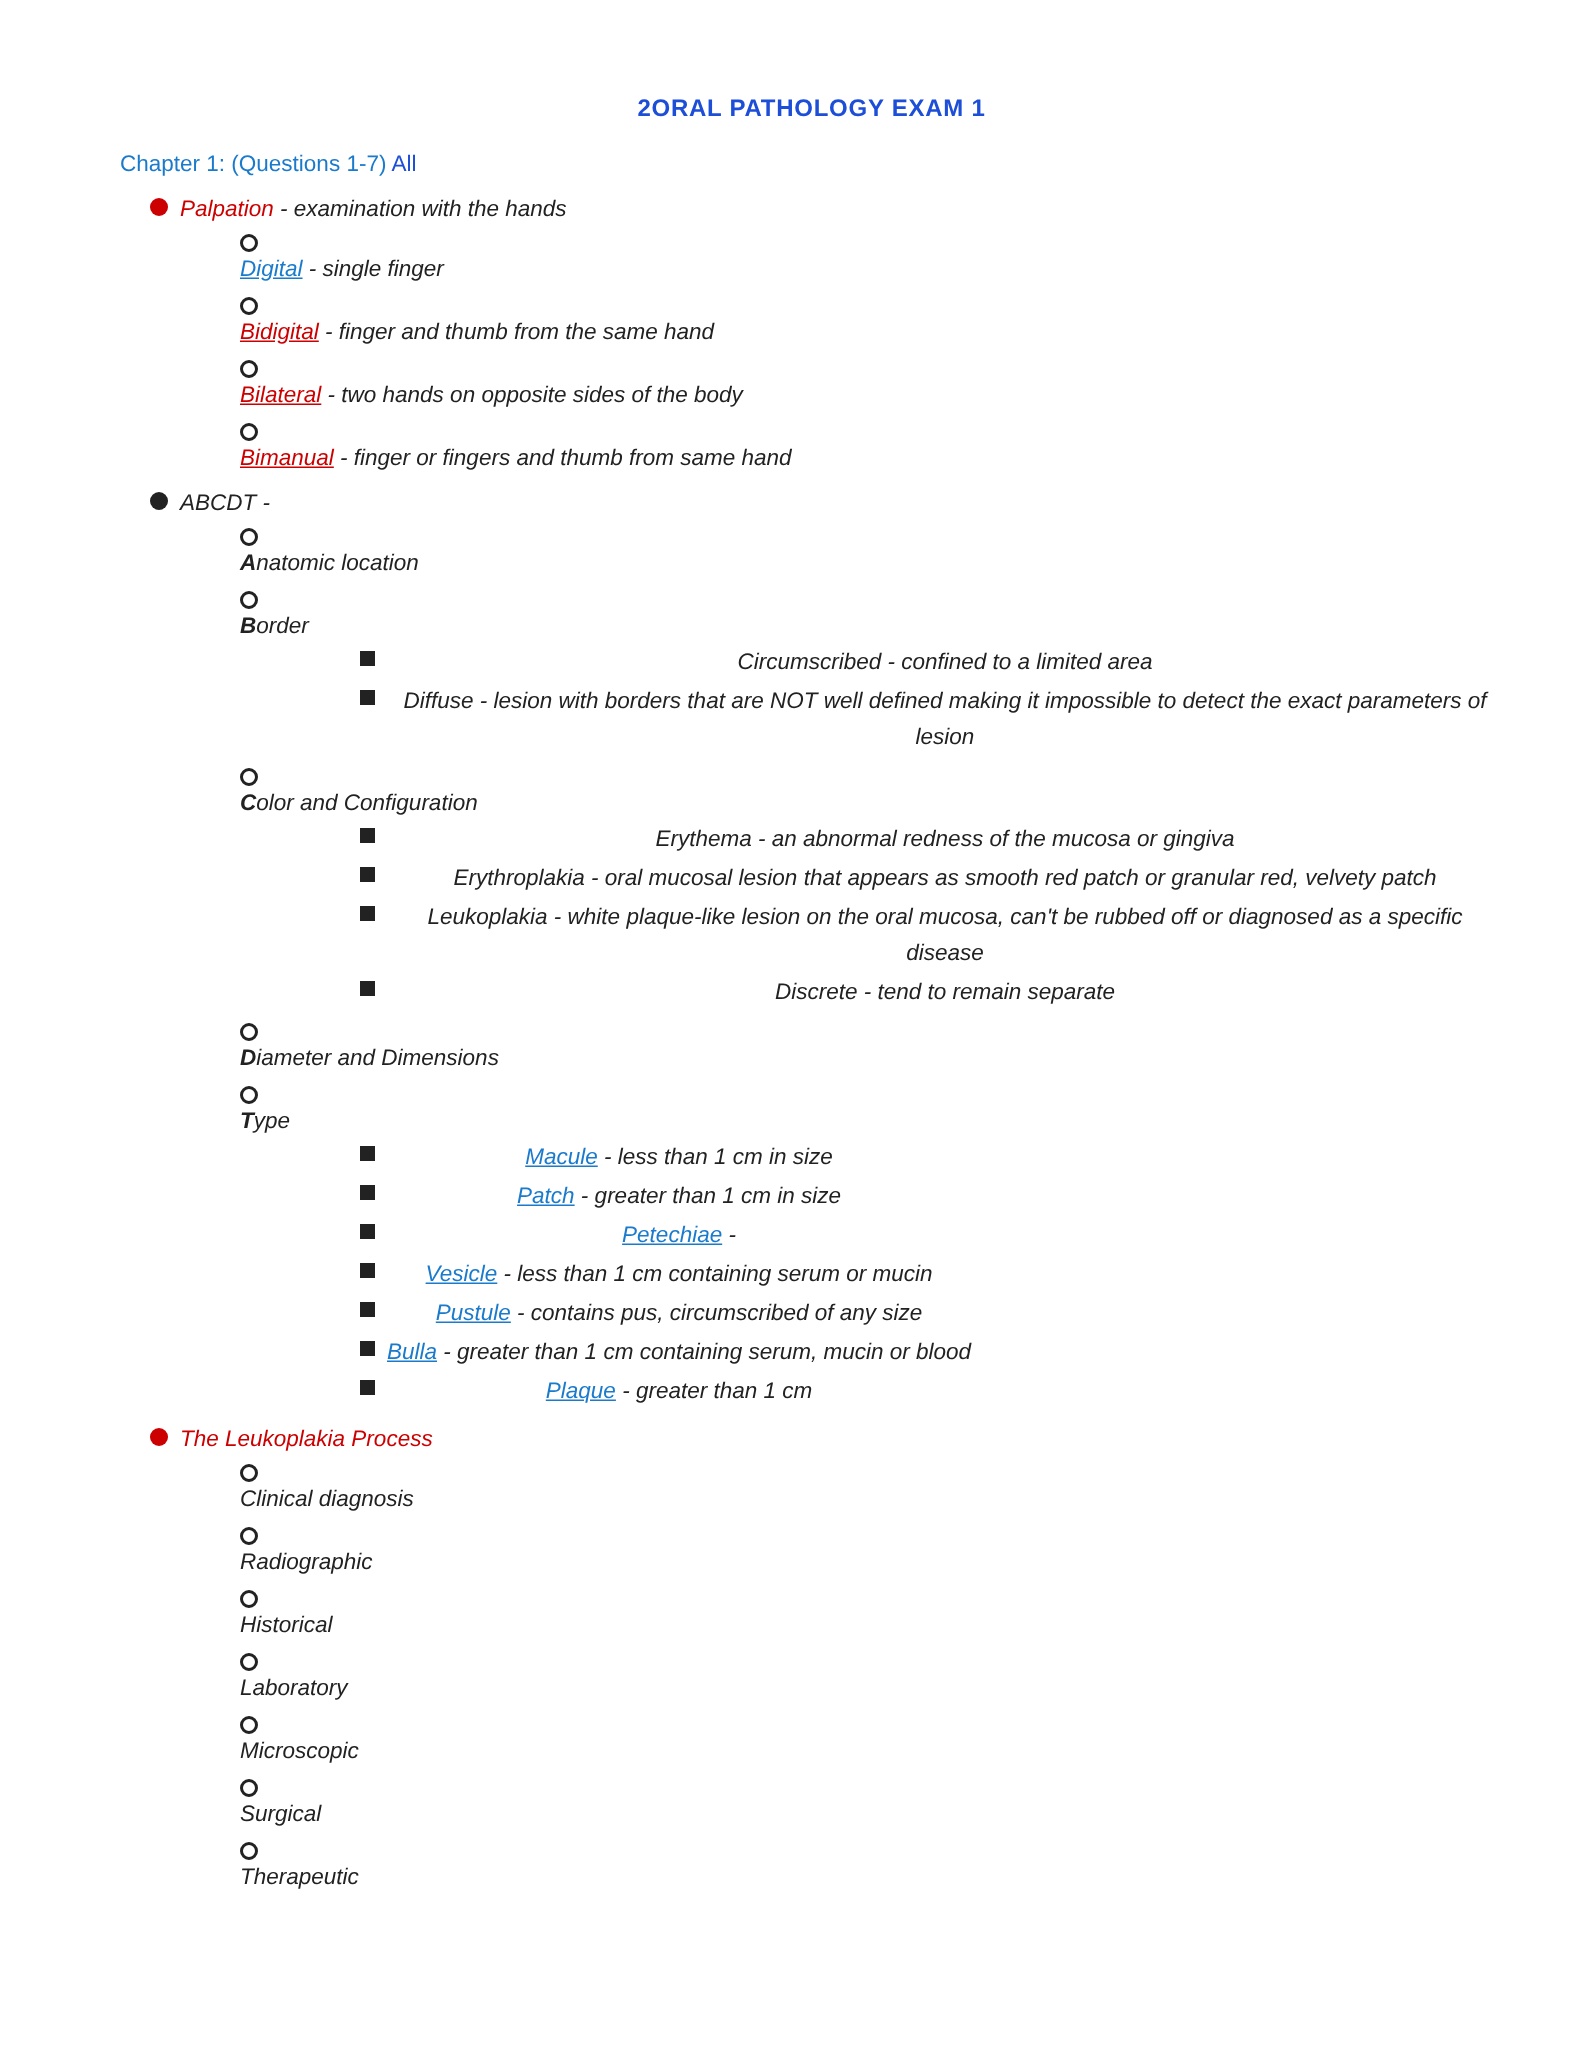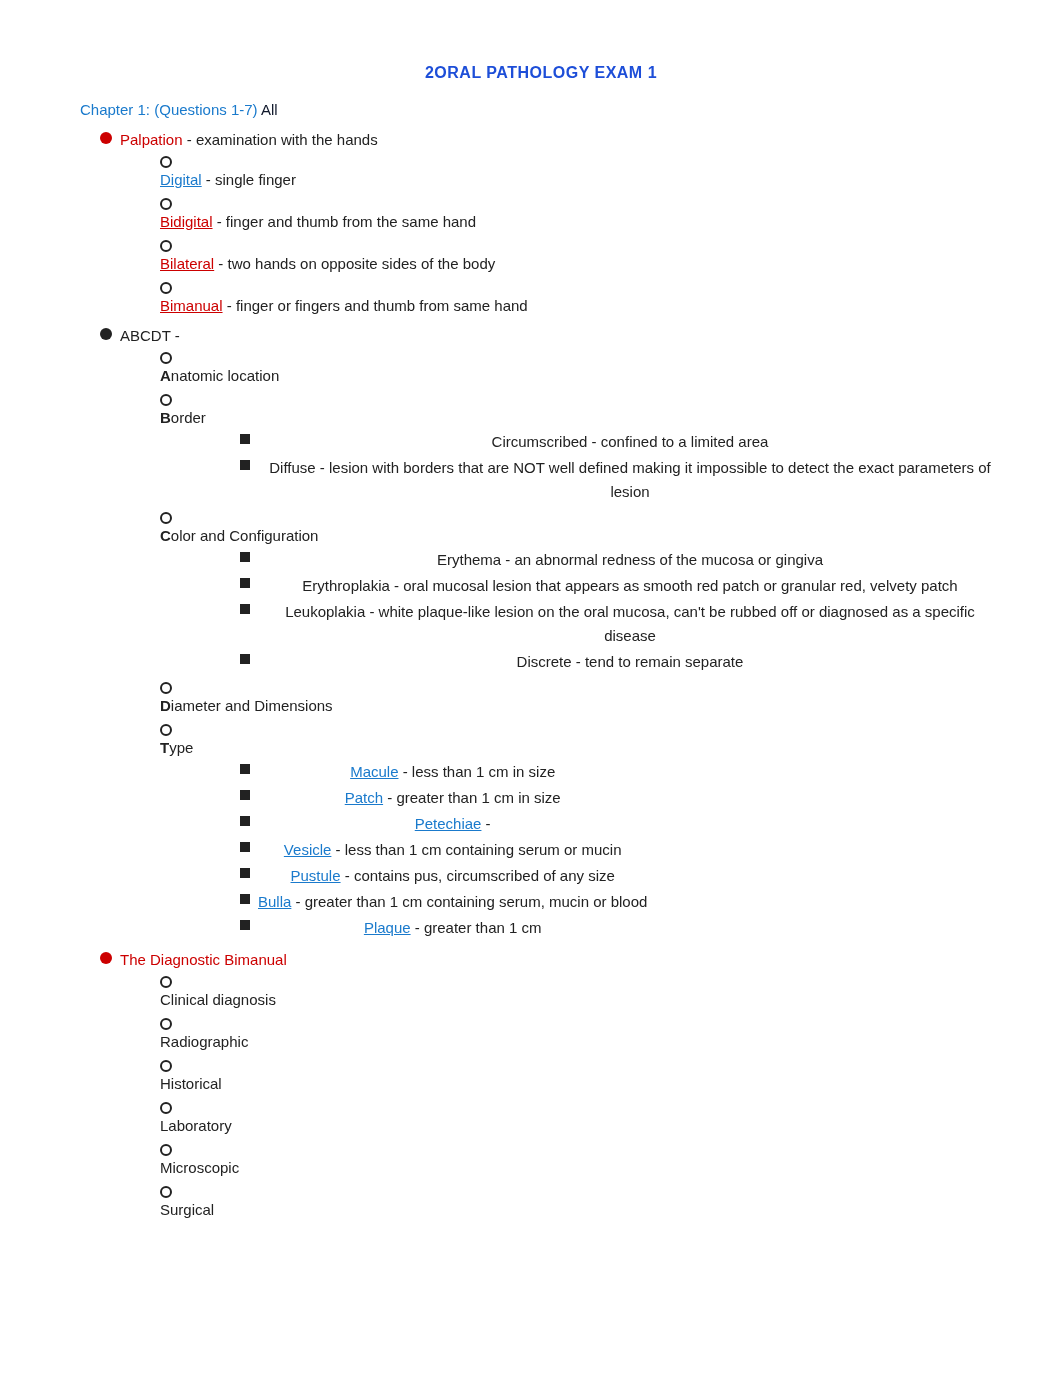--- a/index.html
+++ b/index.html
@@ -35,7 +35,7 @@
     }
 
     .chapter-heading .all-text {
-      color: #0f172a;
+      color: #1d4ed8;
     }
 
     

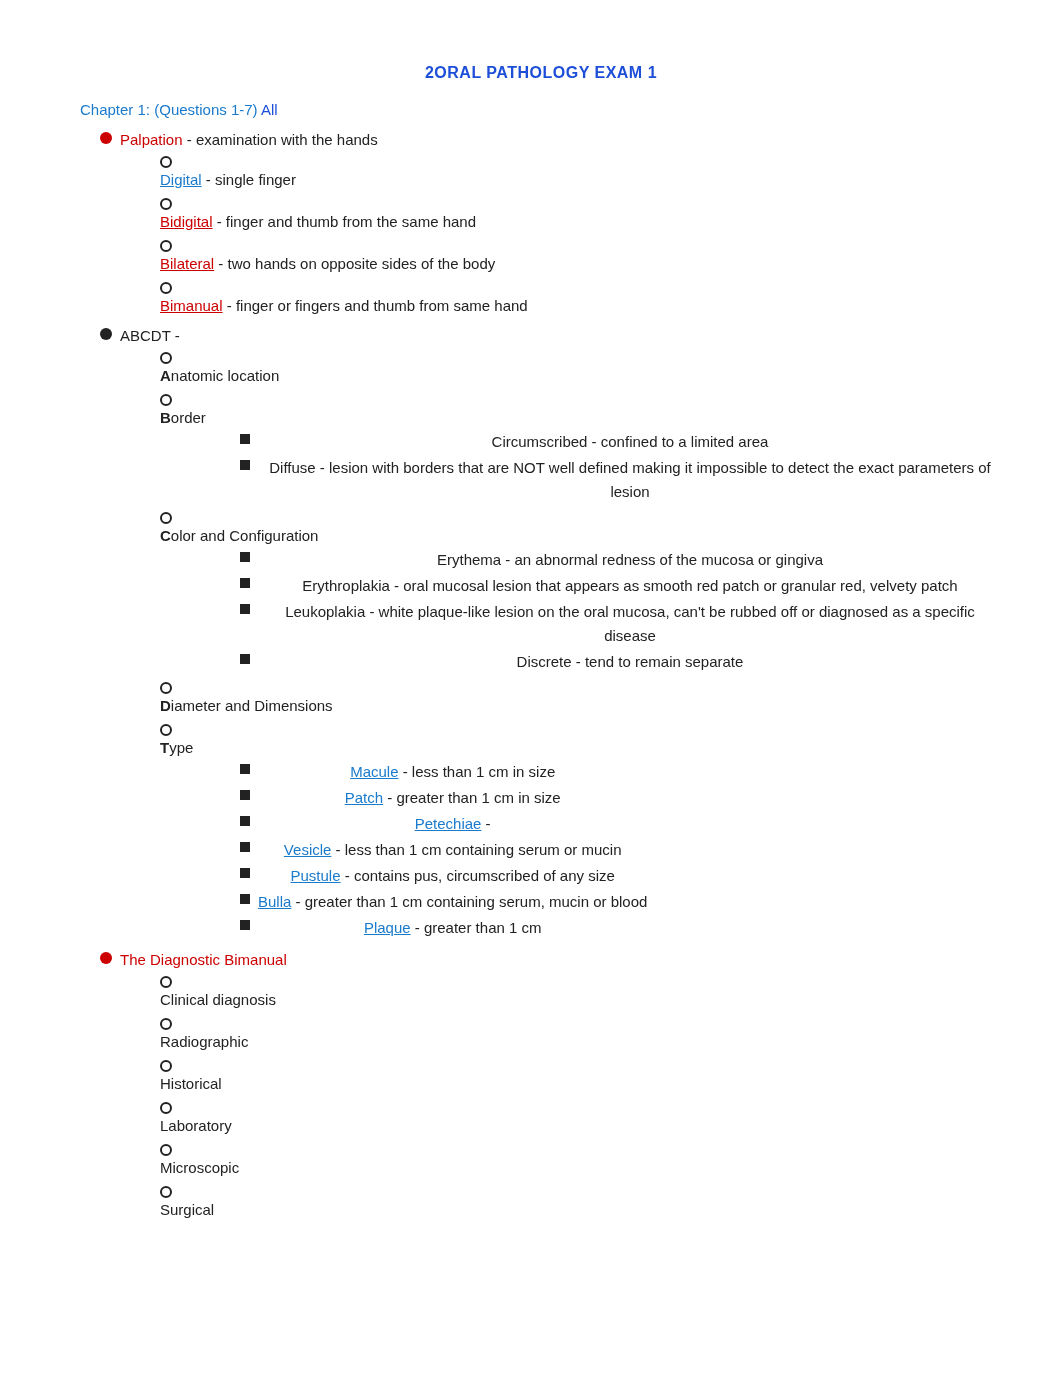--- a/index.html
+++ b/index.html
@@ -62,6 +62,7 @@
 
     .level1-content {
       flex: 1;
+      font-style: italic;
     }
 
     

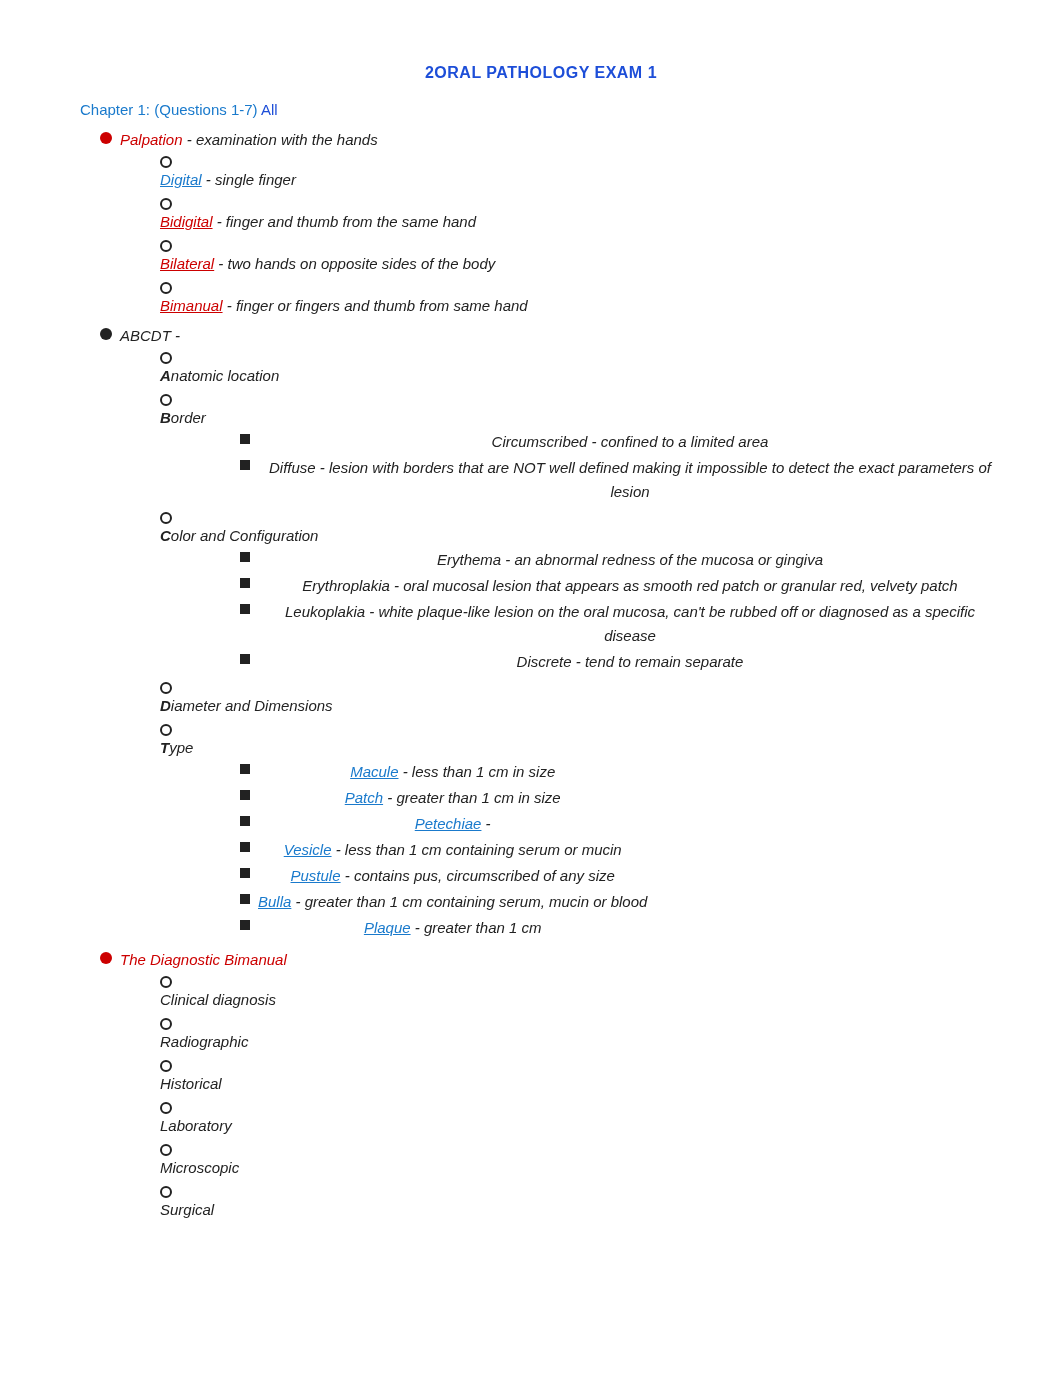--- a/index.html
+++ b/index.html
@@ -296,7 +296,7 @@
   <div class="level1">
     <div class="level1-bullet red"></div>
     <div class="level1-content">
-      <span class="red-text">The Diagnostic Bimanual</span>
+      <span class="red-text">The Leukoplakia Process</span>
 
       <div class="level2">
         <div class="level2-bullet"></div>

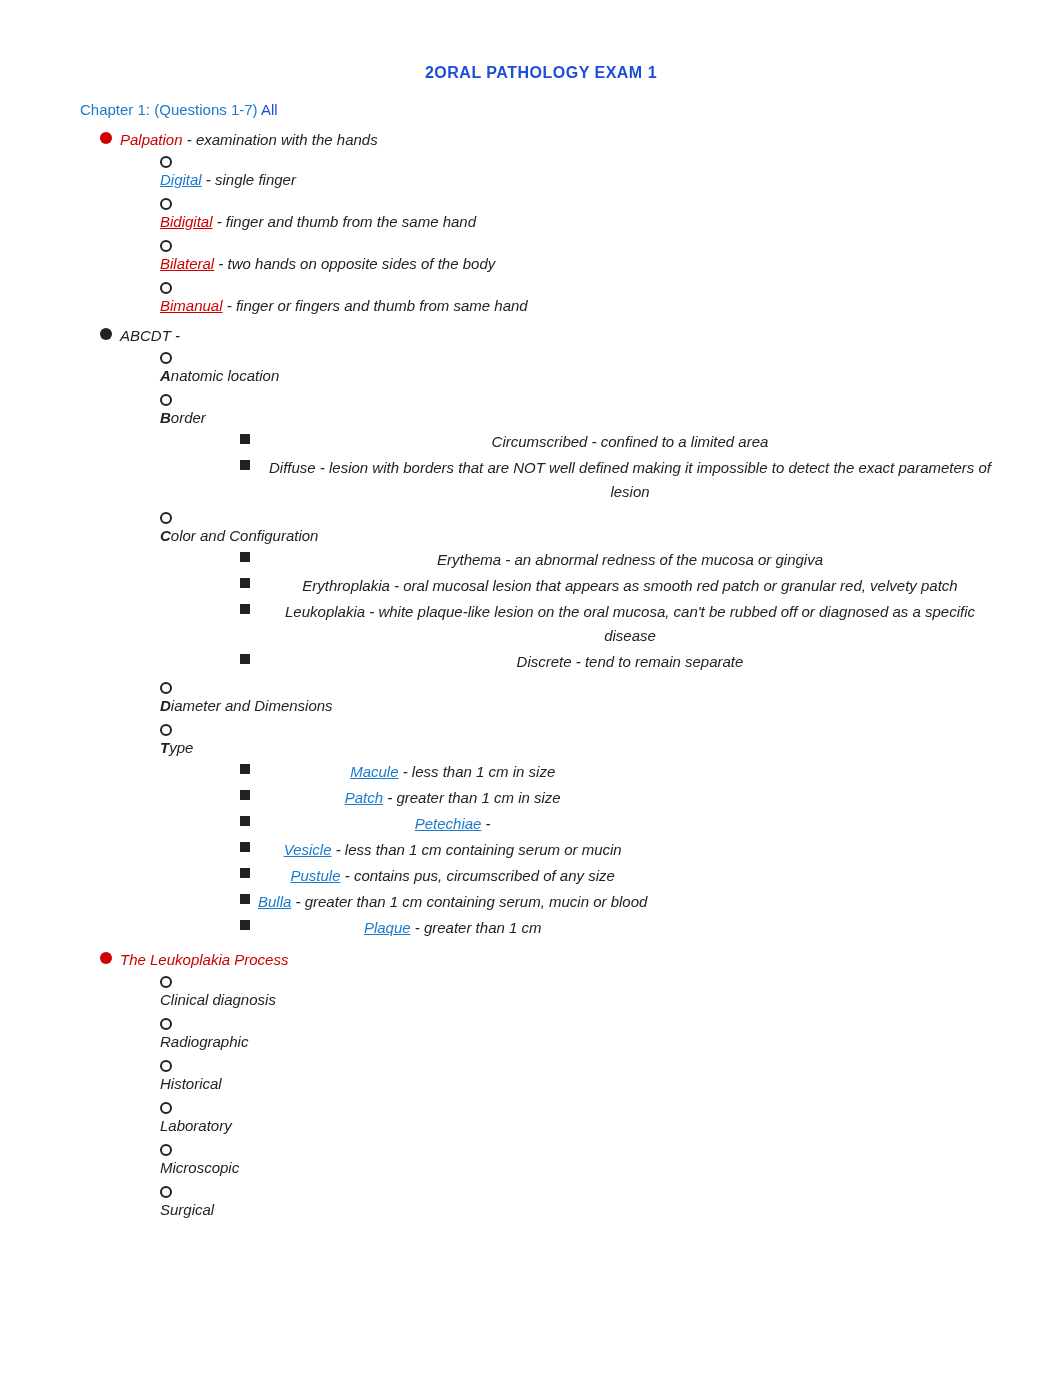--- a/index.html
+++ b/index.html
@@ -322,6 +322,10 @@
         <div class="level2-bullet"></div>
         <div class="level2-content">Surgical</div>
       </div>
+      <div class="level2">
+        <div class="level2-bullet"></div>
+        <div class="level2-content">Therapeutic</div>
+      </div>
     </div>
   </div>
 

